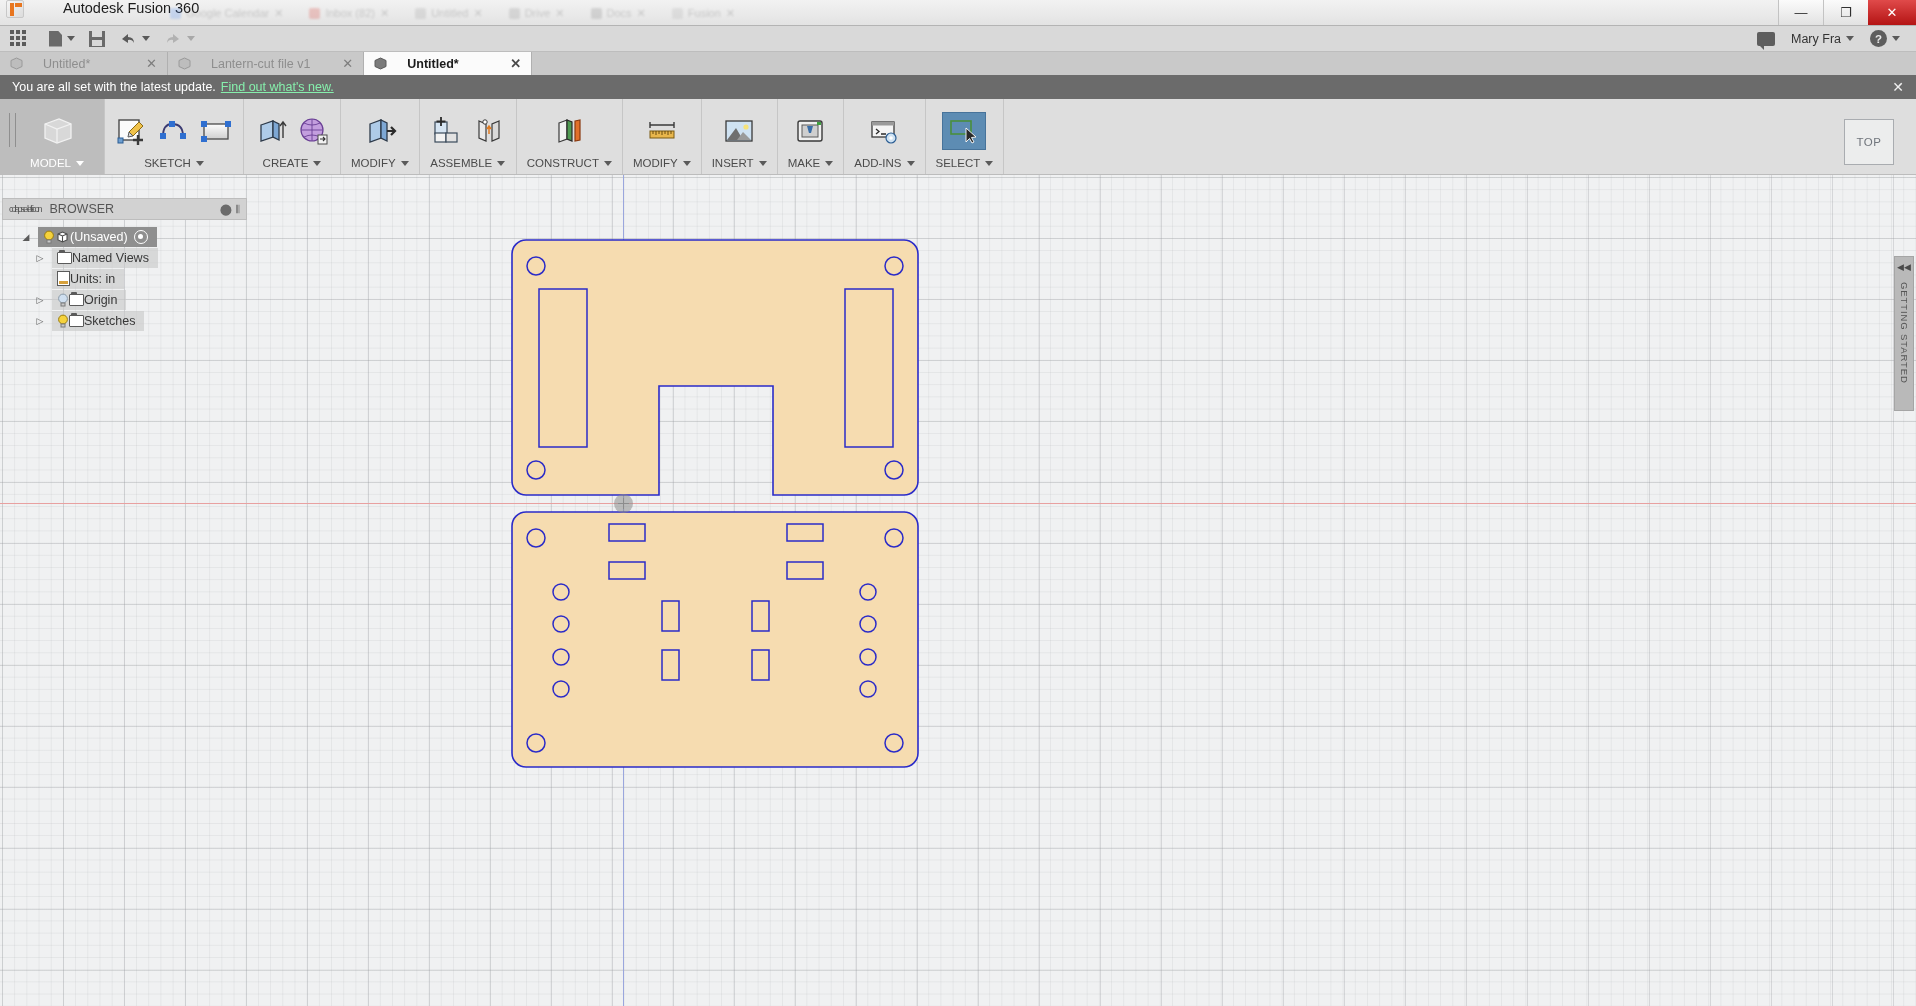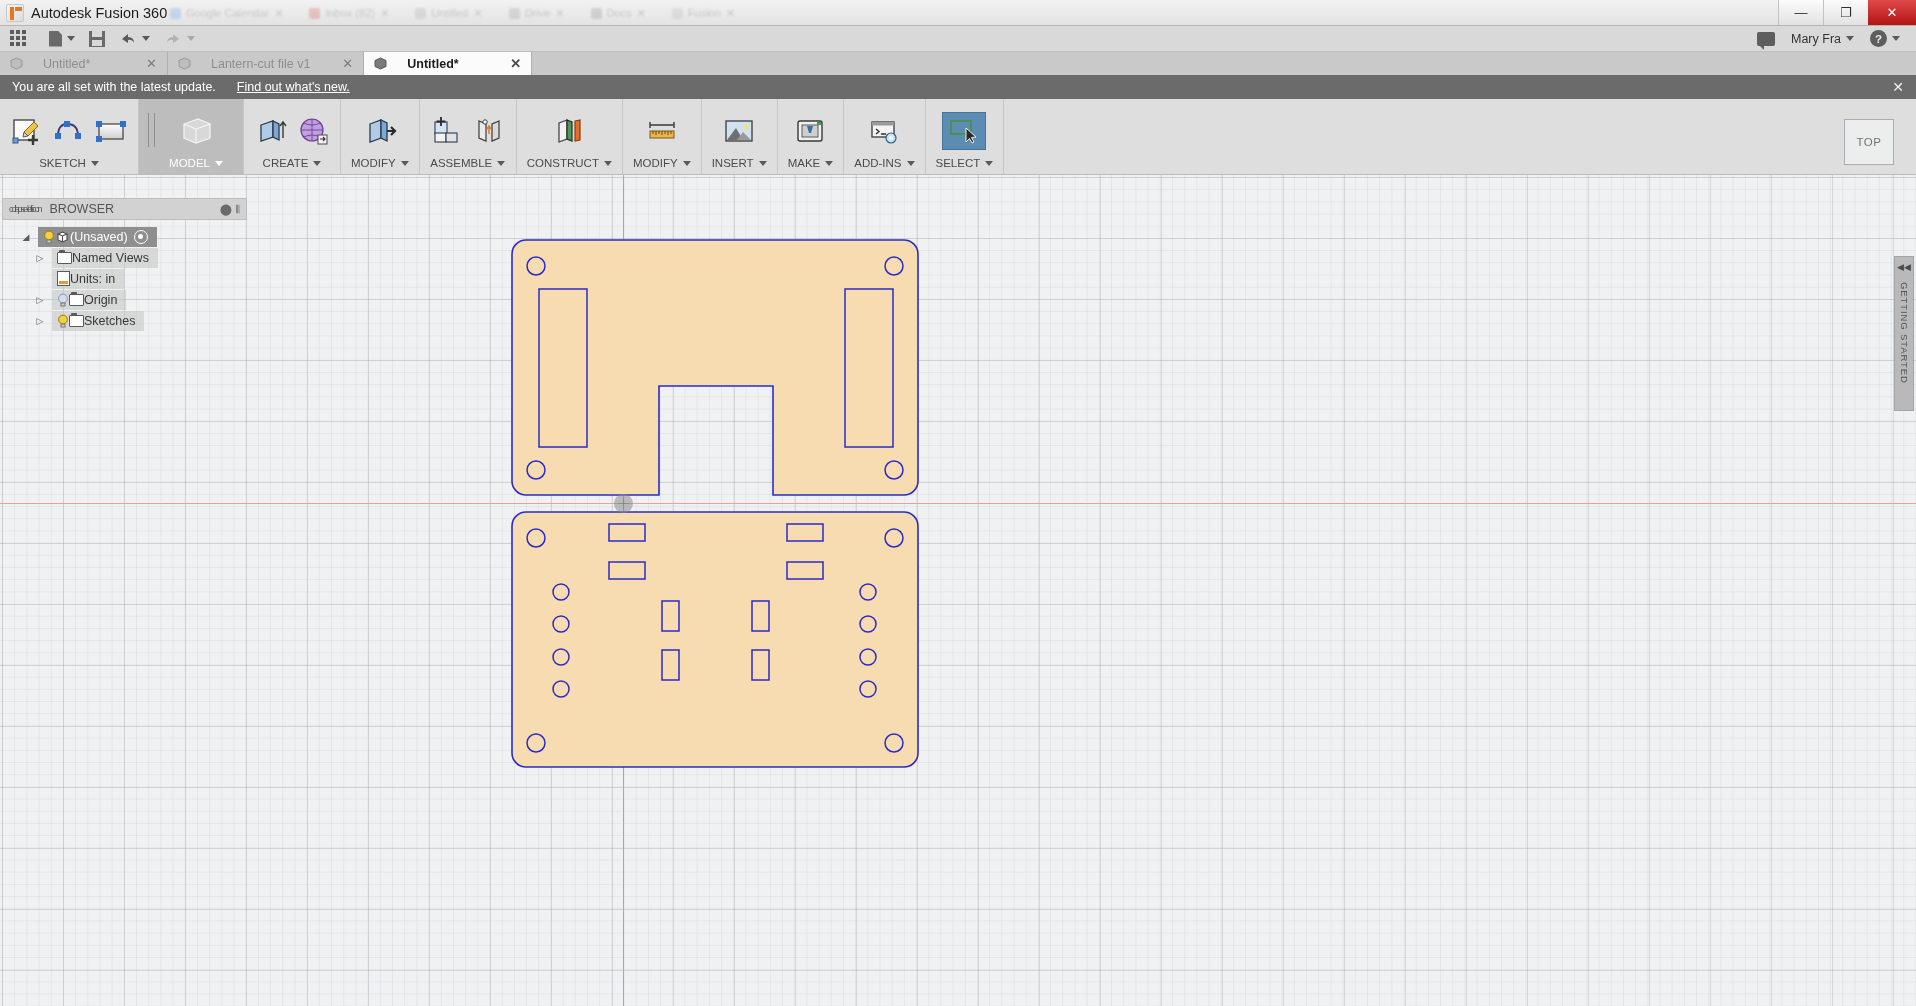--- a/index.html
+++ b/index.html
@@ -15,7 +15,7 @@
     position: absolute; top: 0; left: 0; width: 1916px; height: 26px;
     background: linear-gradient(#f2f2f2, #e3e3e3);
     border-bottom: 1px solid #b4b4b4;
-    display: flex; align-items: center;
+    display: flex; align-items: flex-start; gap: 32px;
   }
   .title-logo {
     width: 18px; height: 18px; margin-left: 6px; margin-right: 7px;

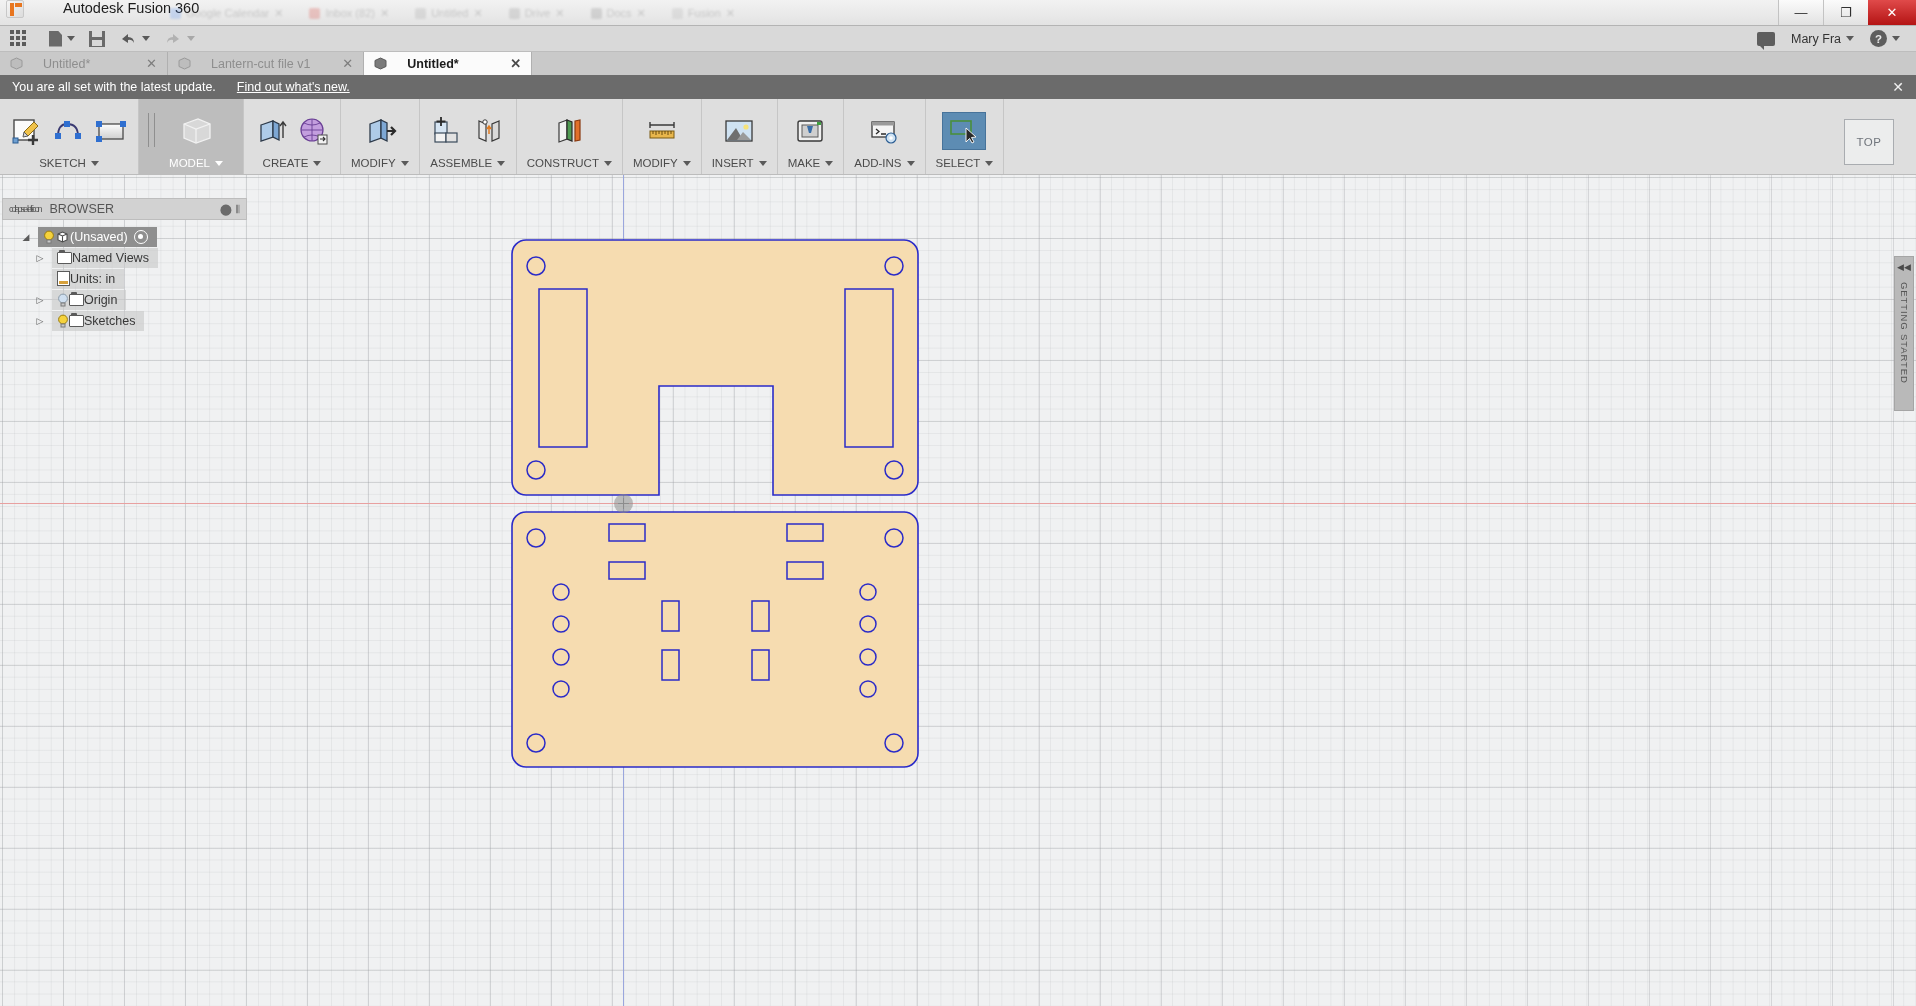--- a/index.html
+++ b/index.html
@@ -106,7 +106,7 @@
     background: #6b6b6b; color: #fff; display: flex; align-items: center;
     padding: 0 12px; font-size: 12.5px;
   }
-  .notify a { color: #ffffff; margin-left: 21px; }
+  .notify a { color: #86efac; margin-left: 5px; }
   .notify-close { margin-left: auto; font-size: 14px; color: #f0f0f0; }
 
   

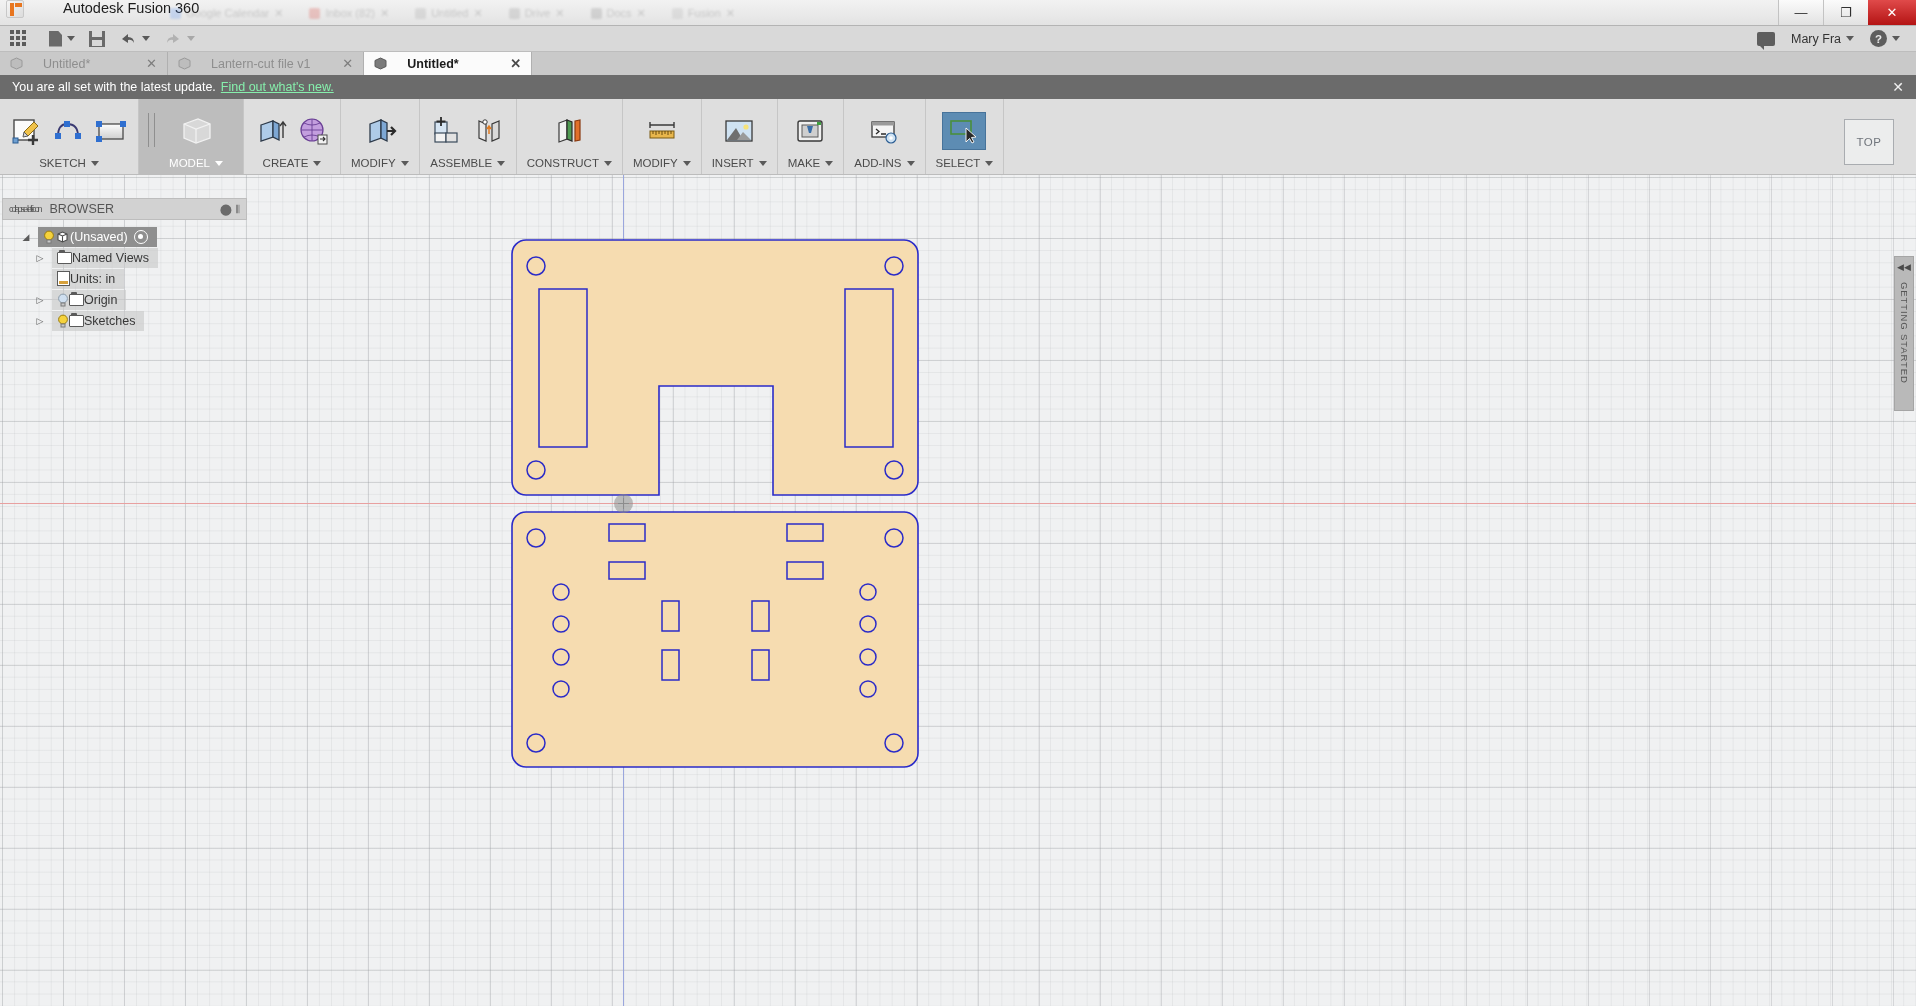--- a/index.html
+++ b/index.html
@@ -382,6 +382,22 @@
 
   <div class="ribbon">
 
+    <div class="panel model">
+      <div class="panel-icons">
+        <span class="ribbon-ico big">
+          <svg width="44" height="34" viewBox="0 0 44 34">
+            <path d="M10 10 L24 5 L36 10 L36 24 L22 29 L10 24 Z" fill="#d8d8d8" stroke="#f2f2f2" stroke-width="1.3"></path>
+            <path d="M10 10 L22 15 L36 10" fill="none" stroke="#f2f2f2" stroke-width="1.3"></path>
+            <path d="M22 15 L22 29" fill="none" stroke="#f2f2f2" stroke-width="1.3"></path>
+          </svg>
+        </span>
+      </div>
+      <div class="panel-label">
+        <span>MODEL</span>
+          <span class="lbl-caret"></span>
+      </div>
+    </div>
+
     <div class="panel">
       <div class="panel-icons">
         <span class="ribbon-ico">
@@ -418,22 +434,6 @@
       </div>
       <div class="panel-label">
         <span>SKETCH</span>
-          <span class="lbl-caret"></span>
-      </div>
-    </div>
-
-    <div class="panel model">
-      <div class="panel-icons">
-        <span class="ribbon-ico big">
-          <svg width="44" height="34" viewBox="0 0 44 34">
-            <path d="M10 10 L24 5 L36 10 L36 24 L22 29 L10 24 Z" fill="#d8d8d8" stroke="#f2f2f2" stroke-width="1.3"></path>
-            <path d="M10 10 L22 15 L36 10" fill="none" stroke="#f2f2f2" stroke-width="1.3"></path>
-            <path d="M22 15 L22 29" fill="none" stroke="#f2f2f2" stroke-width="1.3"></path>
-          </svg>
-        </span>
-      </div>
-      <div class="panel-label">
-        <span>MODEL</span>
           <span class="lbl-caret"></span>
       </div>
     </div>

